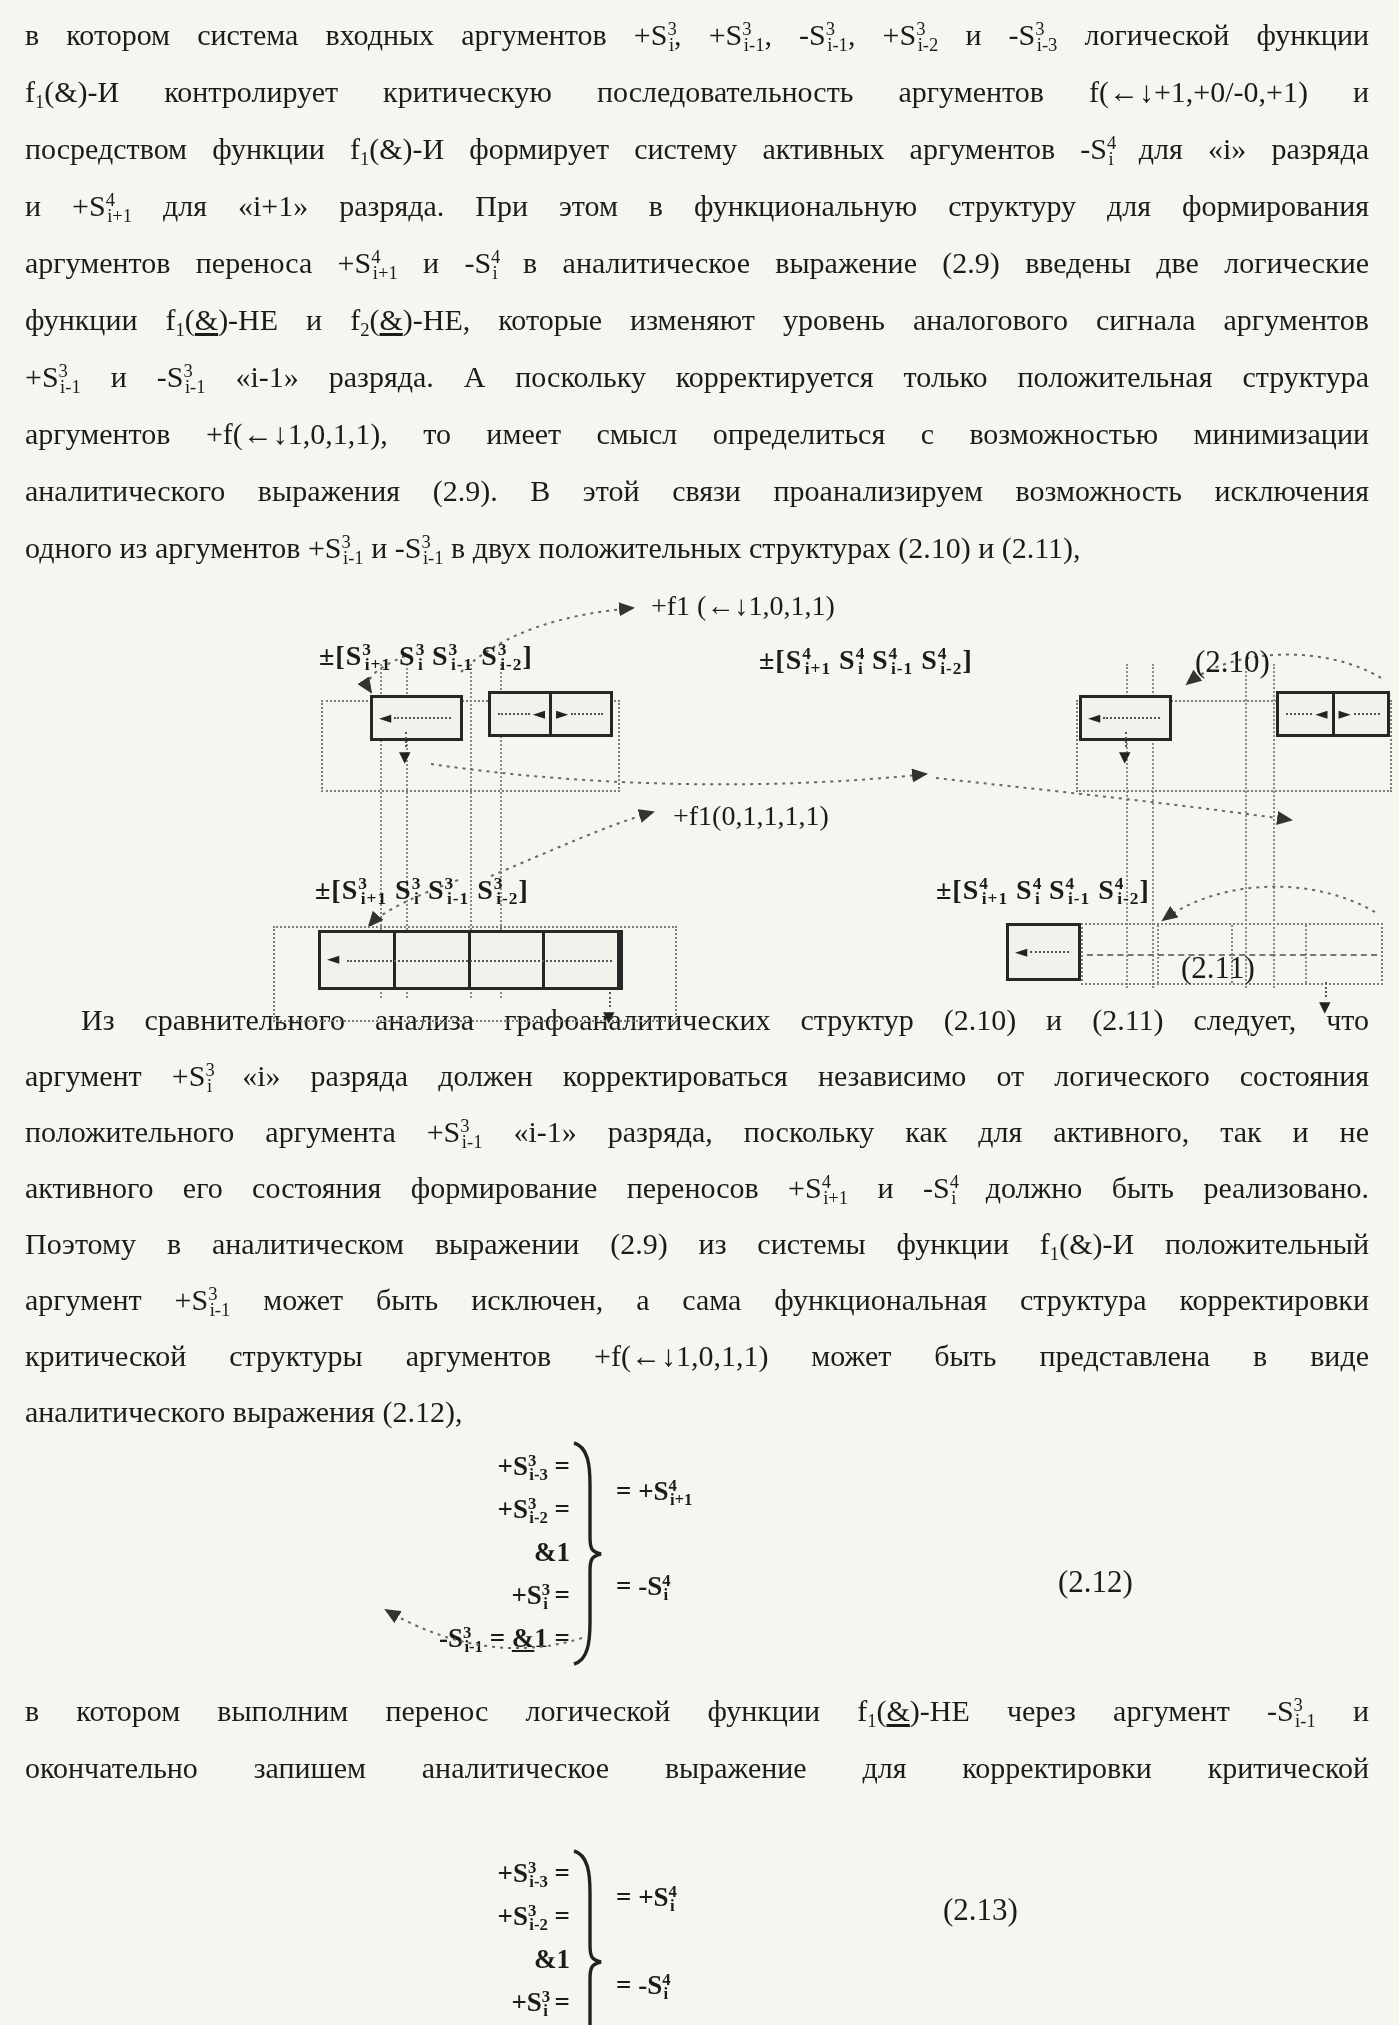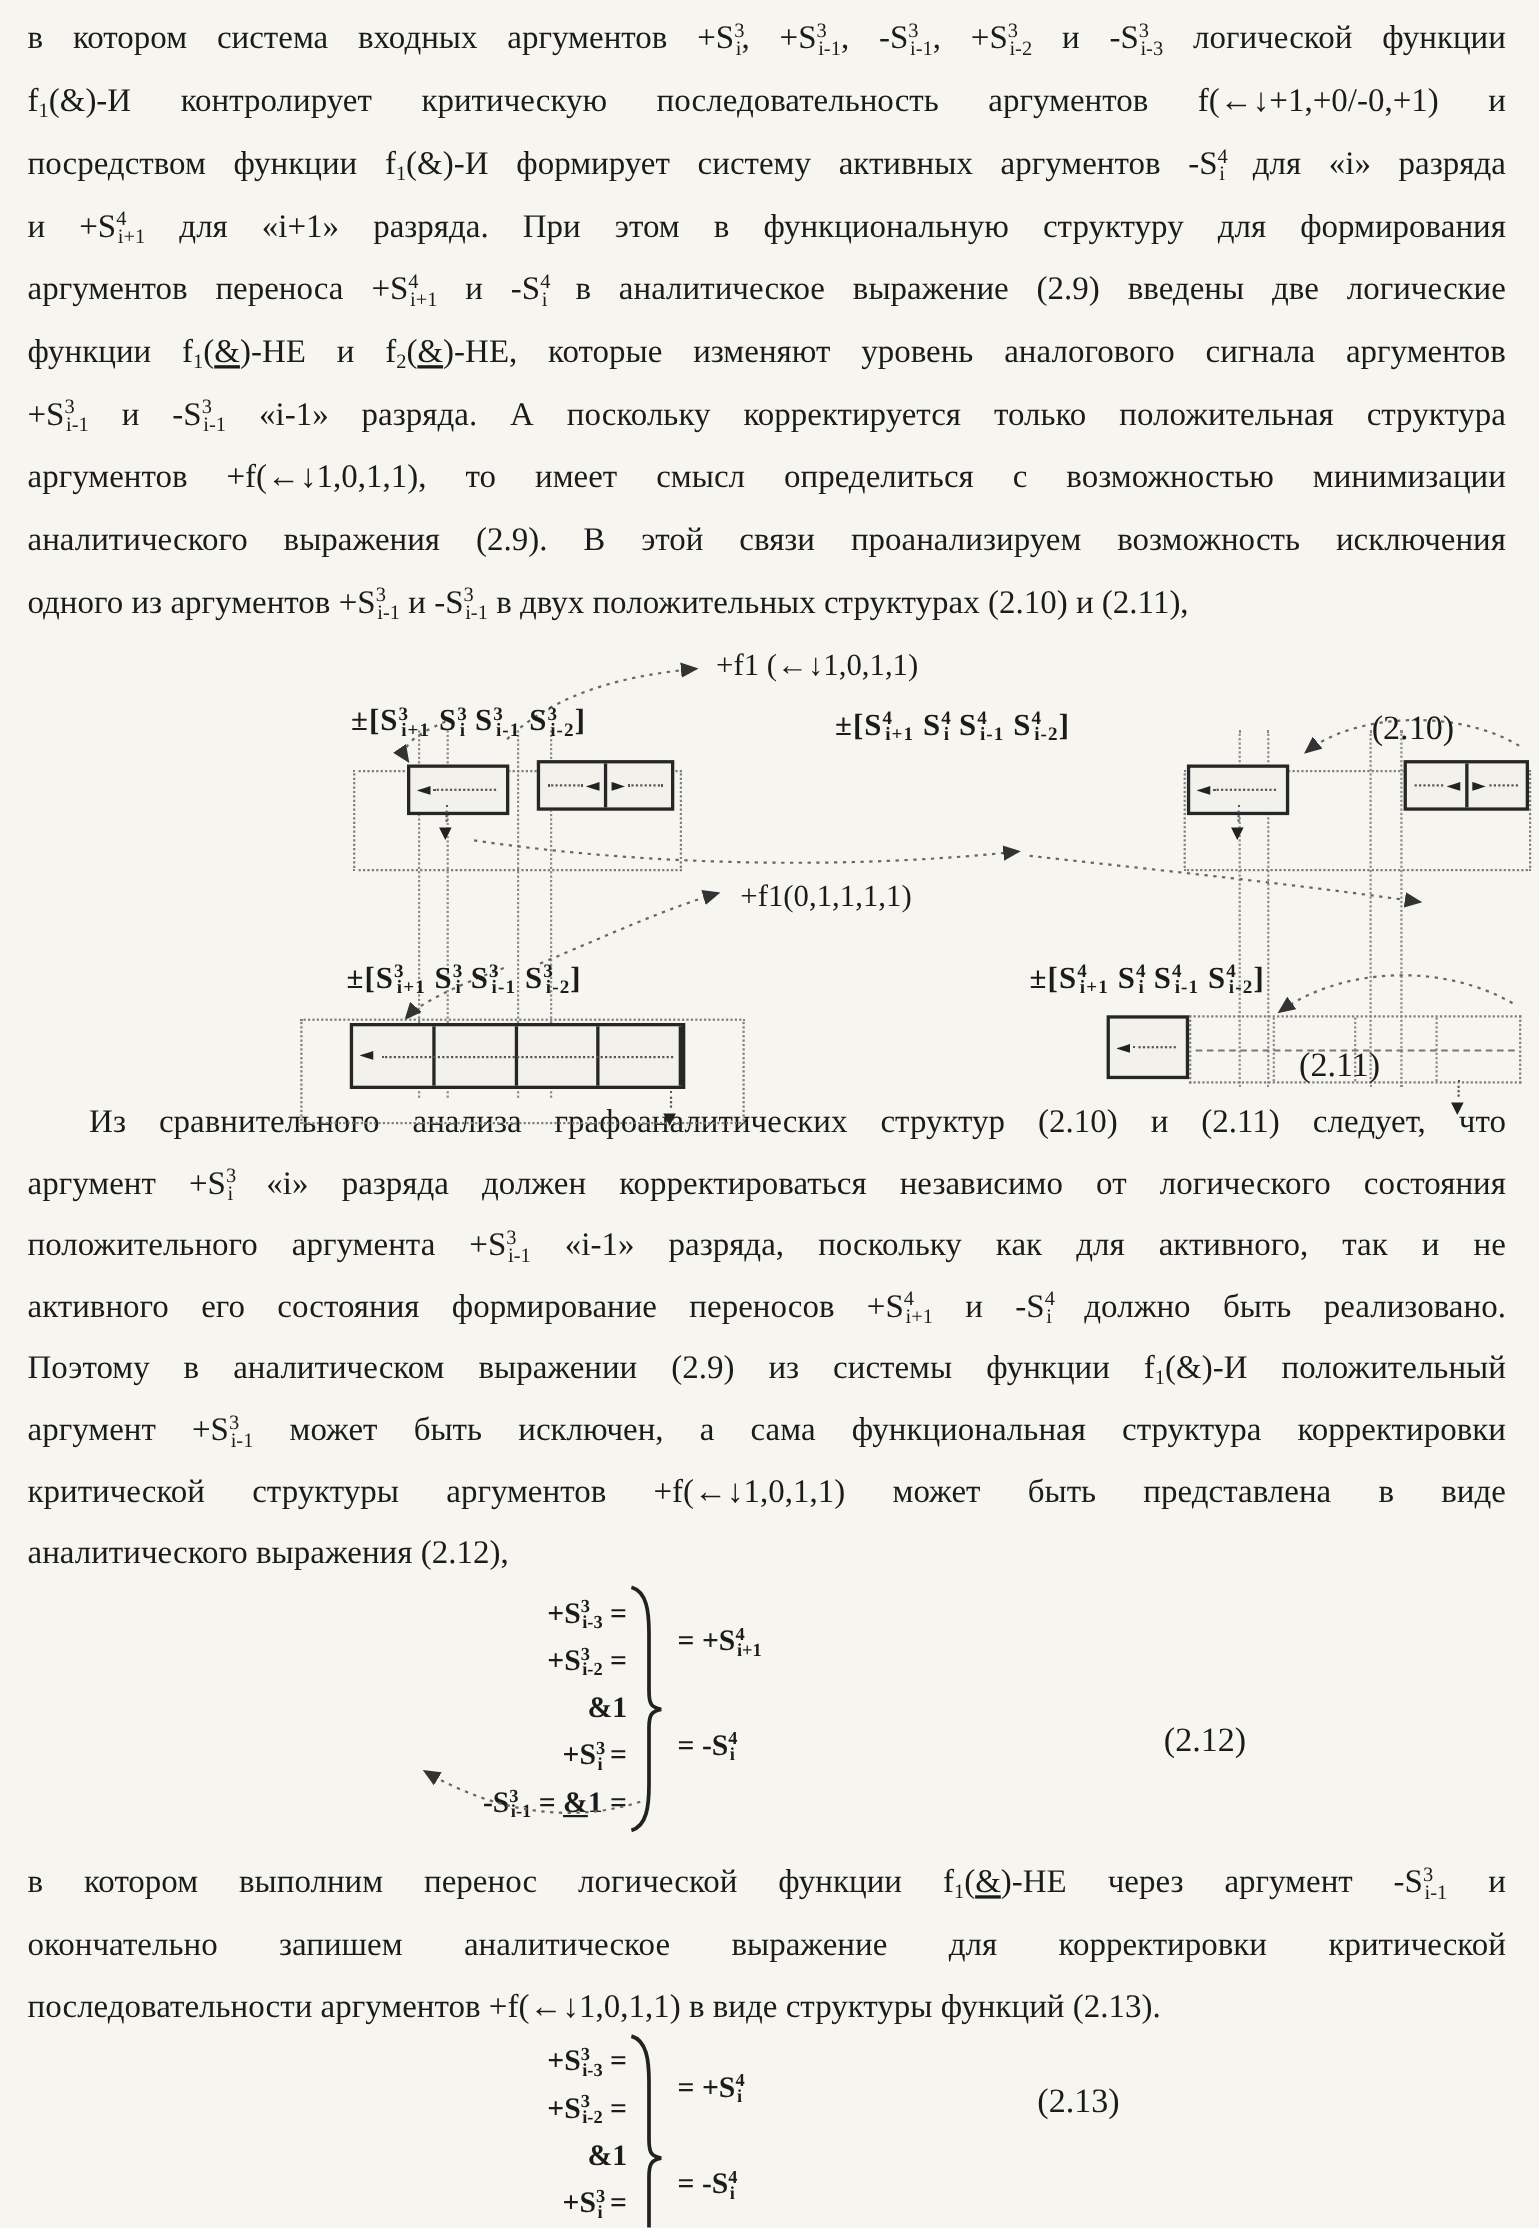--- a/index.html
+++ b/index.html
@@ -101,7 +101,7 @@
   <div class="f-label" style="left:618px;top:12px;">+f1 (←↓1,0,1,1)</div>
   <div class="bform" style="left:286px;top:62px;">±[S<sup>3</sup><sub>i+1</sub> S<sup>3</sup><sub>i</sub>  S<sup>3</sup><sub>i-1</sub> S<sup>3</sup><sub>i-2</sub>]</div>
   <div class="bform" style="left:726px;top:66px;">±[S<sup>4</sup><sub>i+1</sub> S<sup>4</sup><sub>i</sub>  S<sup>4</sup><sub>i-1</sub> S<sup>4</sup><sub>i-2</sub>]</div>
-  <div class="eqnum" style="left:1214px;top:66px;">(2.10)</div>
+  <div class="eqnum" style="left:1162px;top:66px;">(2.10)</div>
 
   <div class="dotrect" style="left:288px;top:122px;width:295px;height:88px;"></div>
   <div class="sbox" style="left:337px;top:117px;width:93px;height:46px;">

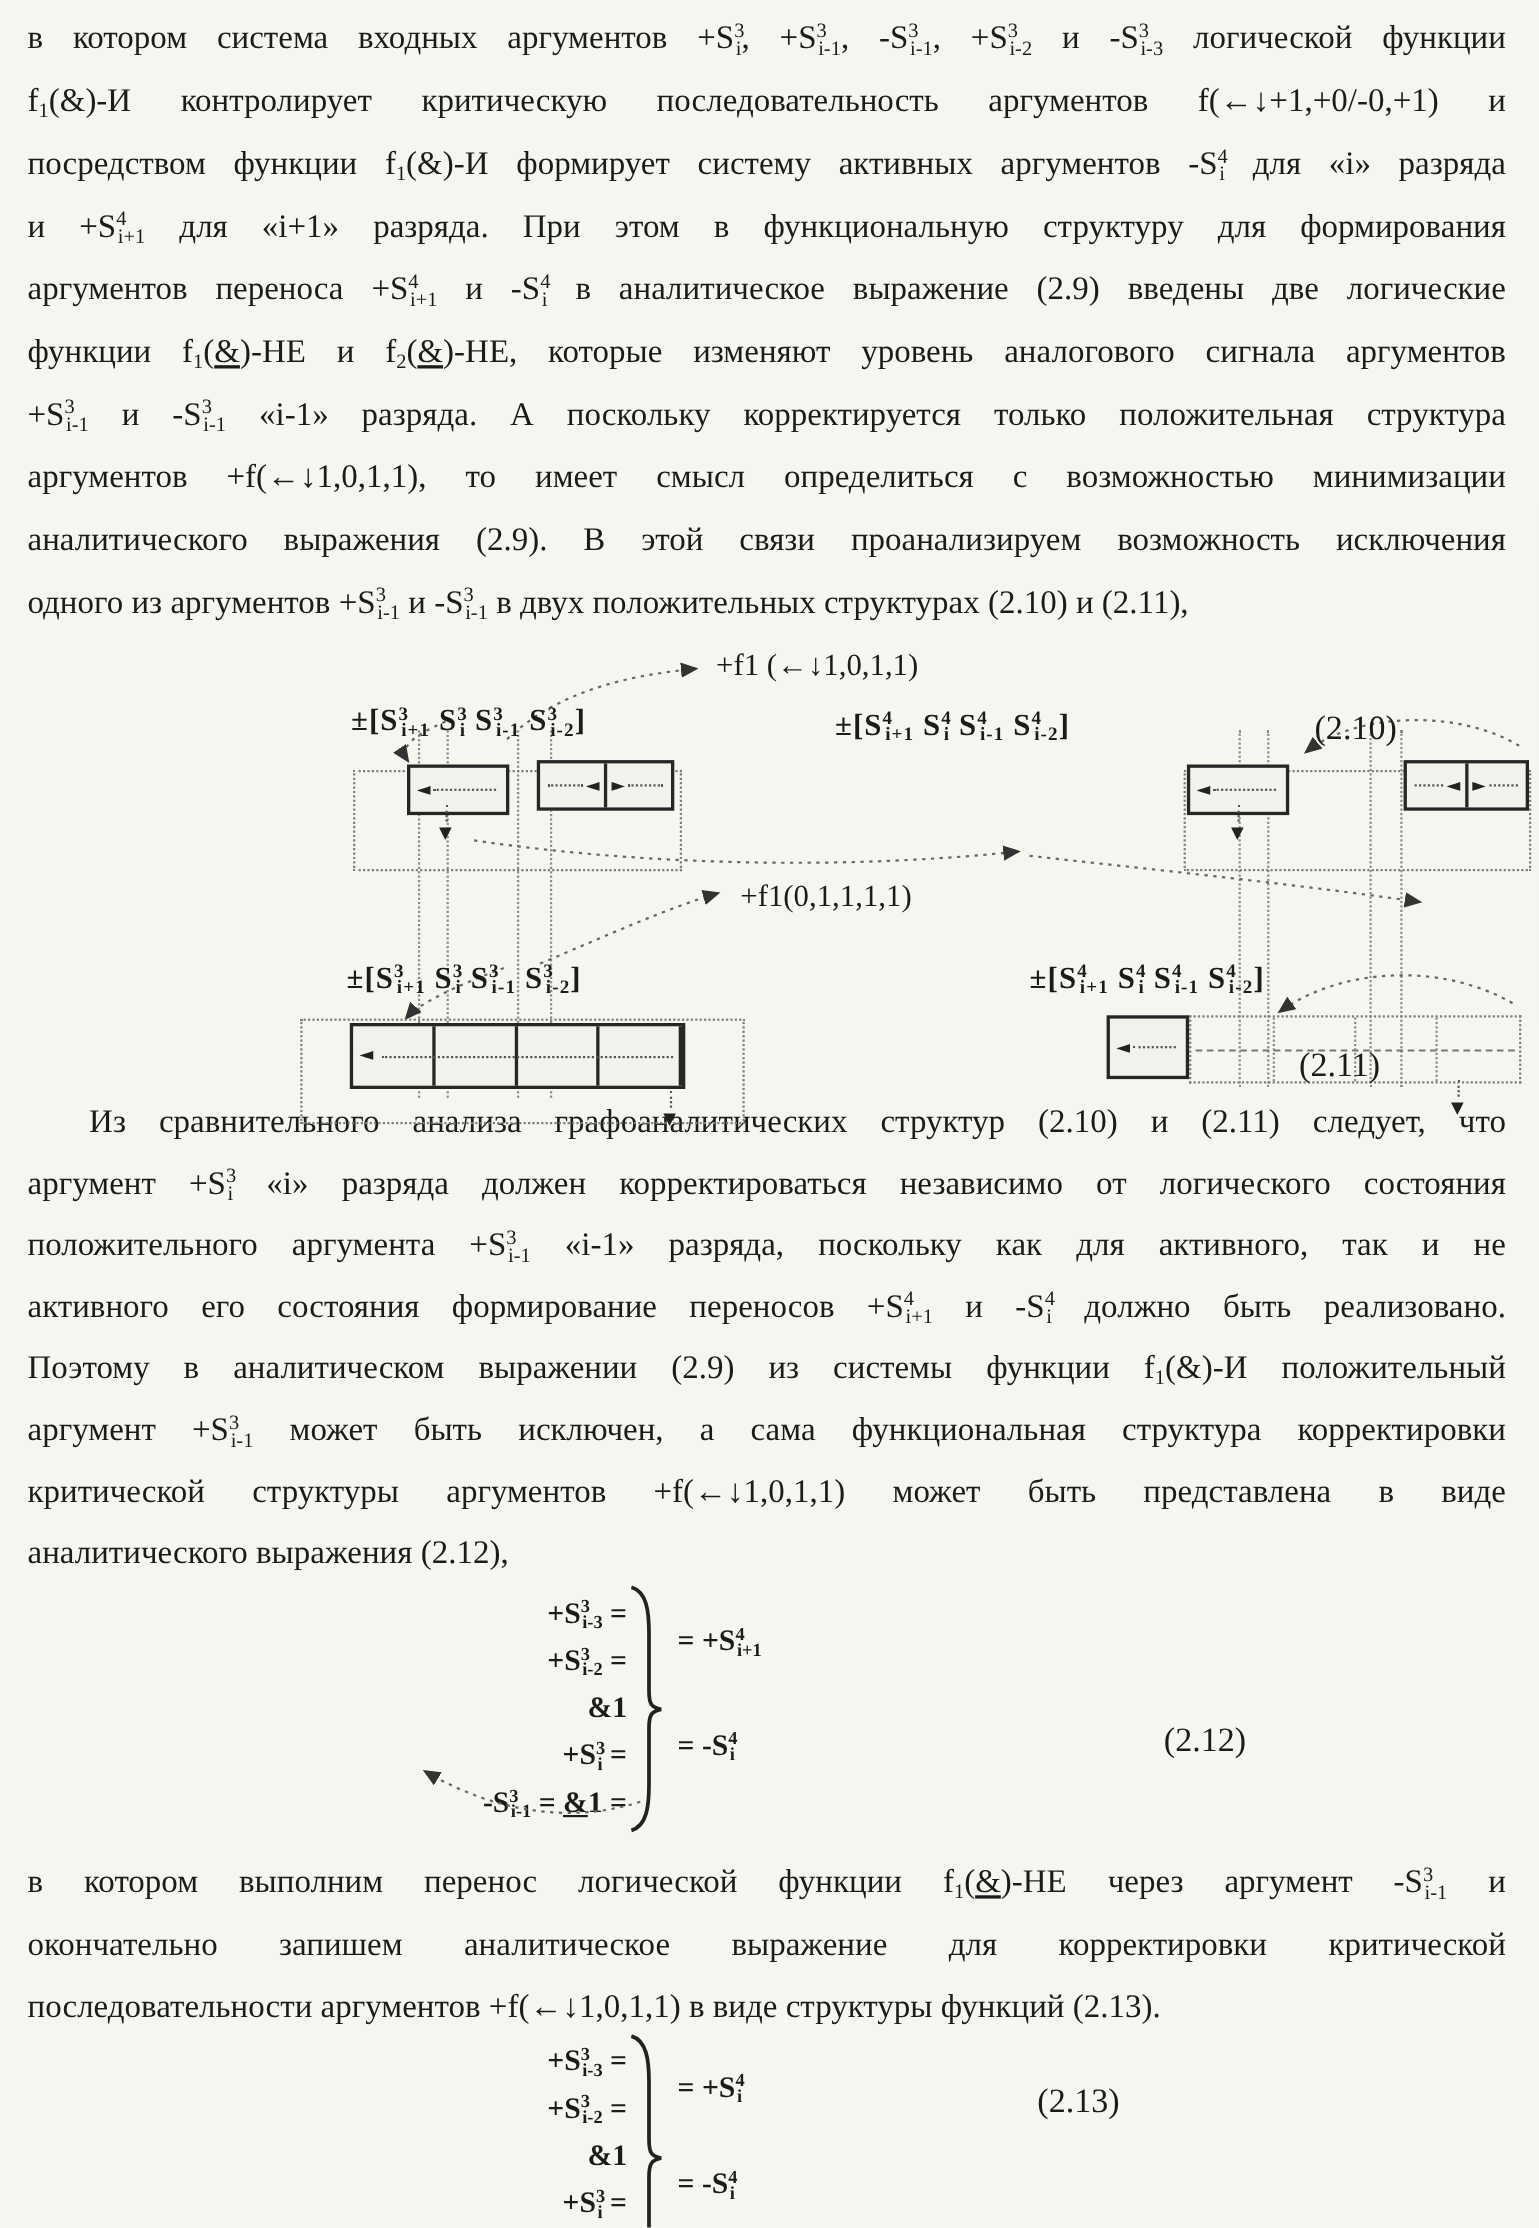--- a/index.html
+++ b/index.html
@@ -204,7 +204,6 @@
 <div class="abs para p3" style="top:1682px;">
     <div class="tline">в котором   выполним  перенос  логической  функции  f<sub>1</sub>(<span class="und">&amp;</span>)-НЕ  через  аргумент  -S<sup>3</sup><sub>i-1</sub>  и</div>
     <div class="tline">окончательно  запишем  аналитическое  выражение  для   корректировки  критической</div>
-    <div class="tline last">последовательности  аргументов +f(←↓1,0,1,1) в виде структуры функций (2.13).</div>
   </div>
 
 <div class="abs formula" style="top:1852px;height:173px;">

